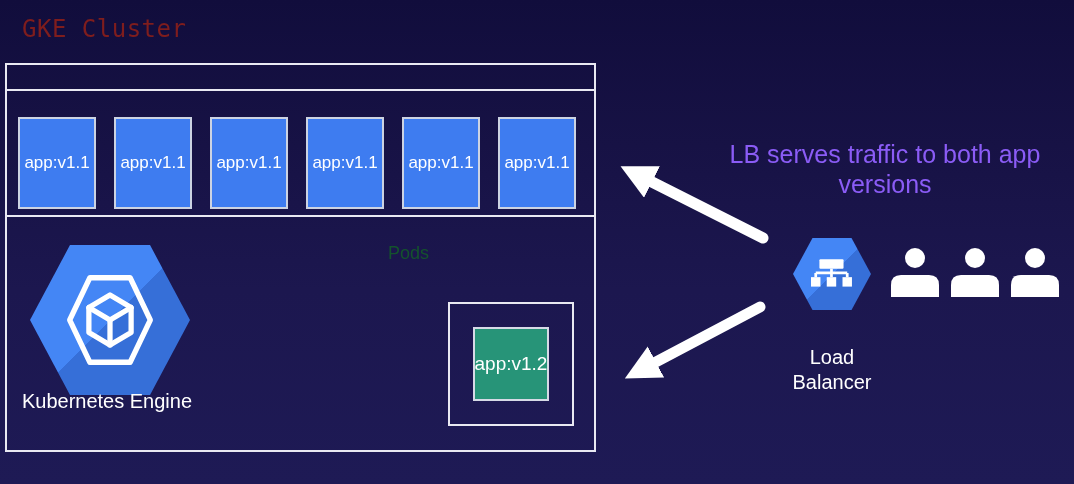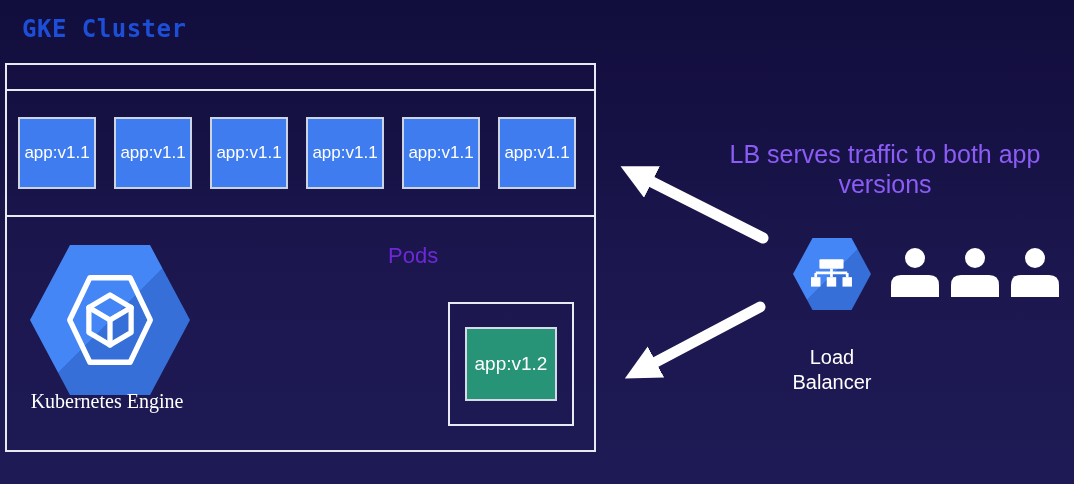--- a/index.html
+++ b/index.html
@@ -11,7 +11,7 @@
   .abs{position:absolute;}
   .diagram-title{
     left:22px;top:15px;font-family:"DejaVu Sans Mono","Liberation Mono",monospace;
-    font-weight:bold;font-size:24px;letter-spacing:0.5px;color:#1d4ed8;
+    font-weight:normal;font-size:24px;letter-spacing:0.5px;color:#7f1d1d;
   }
   .cluster-box{
     left:5px;top:63px;width:591px;height:389px;

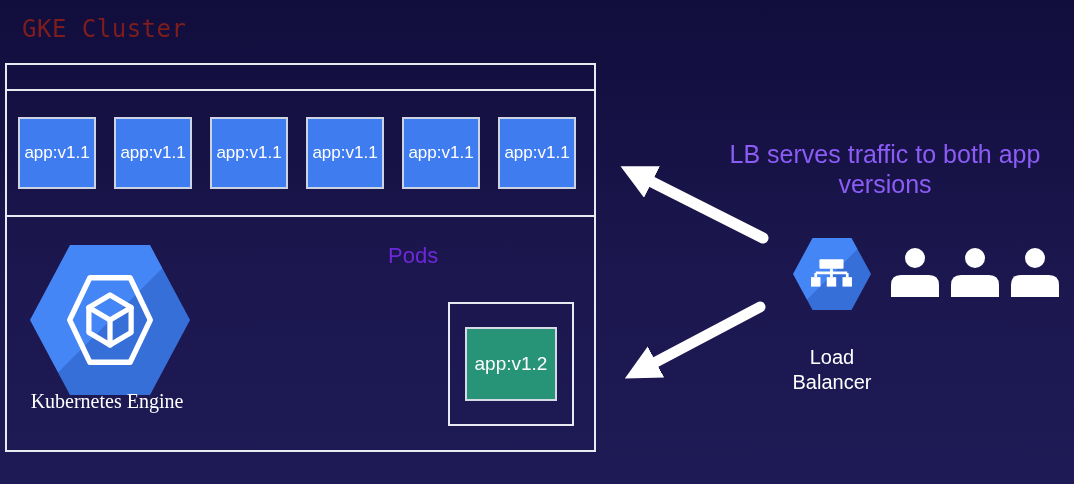--- a/index.html
+++ b/index.html
@@ -28,7 +28,7 @@
     left:18px;top:117px;display:flex;gap:18px;
   }
   .pod-v1{
-    width:78px;height:72px;background:#3e7cf0;border:2px solid #ccd3e2;
+    width:78px;height:92px;background:#3e7cf0;border:2px solid #ccd3e2;
     box-sizing:border-box;display:flex;align-items:center;justify-content:center;
     font-size:17px;color:#ffffff;
   }

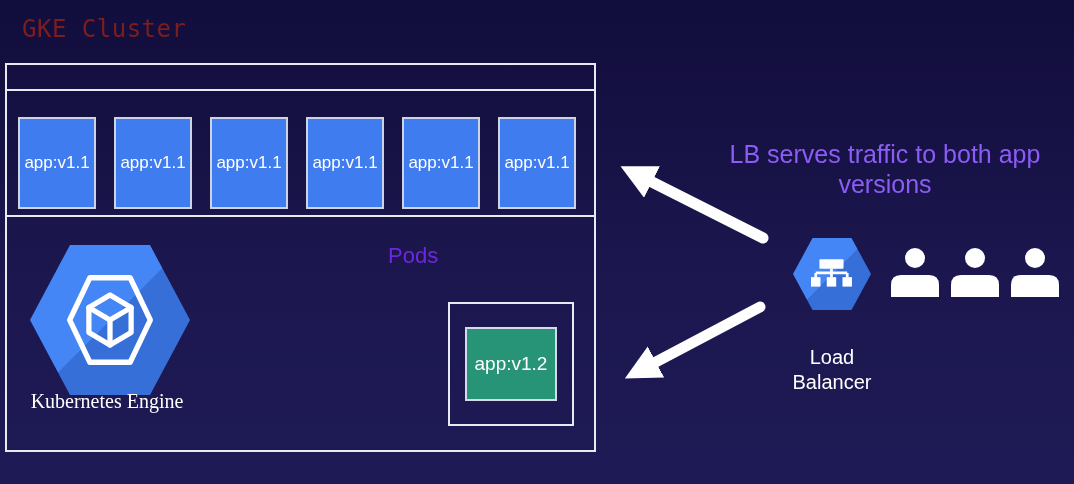--- a/index.html
+++ b/index.html
@@ -33,7 +33,7 @@
     font-size:17px;color:#ffffff;
   }
   .pods-label{
-    left:388px;top:243px;font-size:22px;color:#6d28d9;
+    left:388px;top:243px;font-size:18px;color:#14532d;
   }
   .v2-outline-box{
     left:448px;top:302px;width:126px;height:124px;

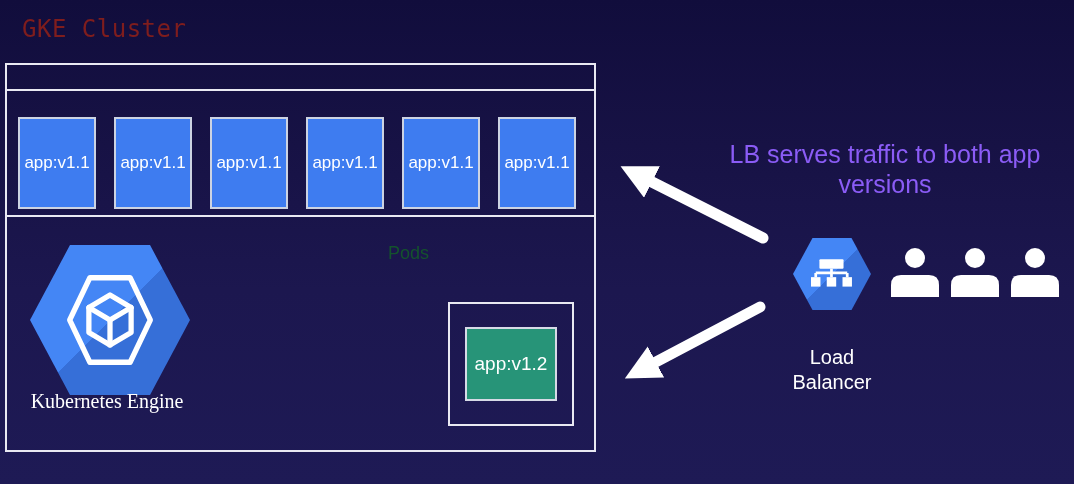--- a/index.html
+++ b/index.html
@@ -41,7 +41,7 @@
     display:flex;align-items:center;justify-content:center;
   }
   .pod-v2{
-    width:92px;height:74px;background:#279478;border:2px solid #d6dae6;
+    width:76px;height:74px;background:#279478;border:2px solid #d6dae6;
     box-sizing:border-box;display:flex;align-items:center;justify-content:center;
     font-size:19px;color:#ffffff;
   }

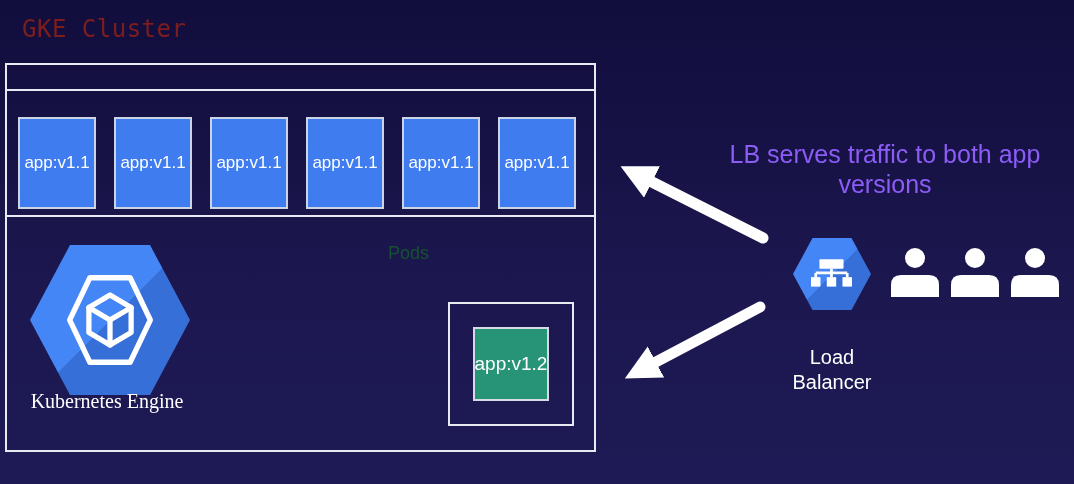--- a/index.html
+++ b/index.html
@@ -51,7 +51,7 @@
     display:flex;align-items:center;justify-content:center;
   }
   .gke-hex{left:30px;top:245px;width:160px;height:150px;}
-  .gke-label{left:7px;top:390px;width:200px;text-align:center;font-size:20px;font-family:Liberation Serif, serif;}
+  .gke-label{left:7px;top:390px;width:200px;text-align:center;font-size:20px;}
   .annotation{
     left:705px;top:140px;width:360px;text-align:center;
     font-size:25px;line-height:1.18;color:#8b5cf6;

